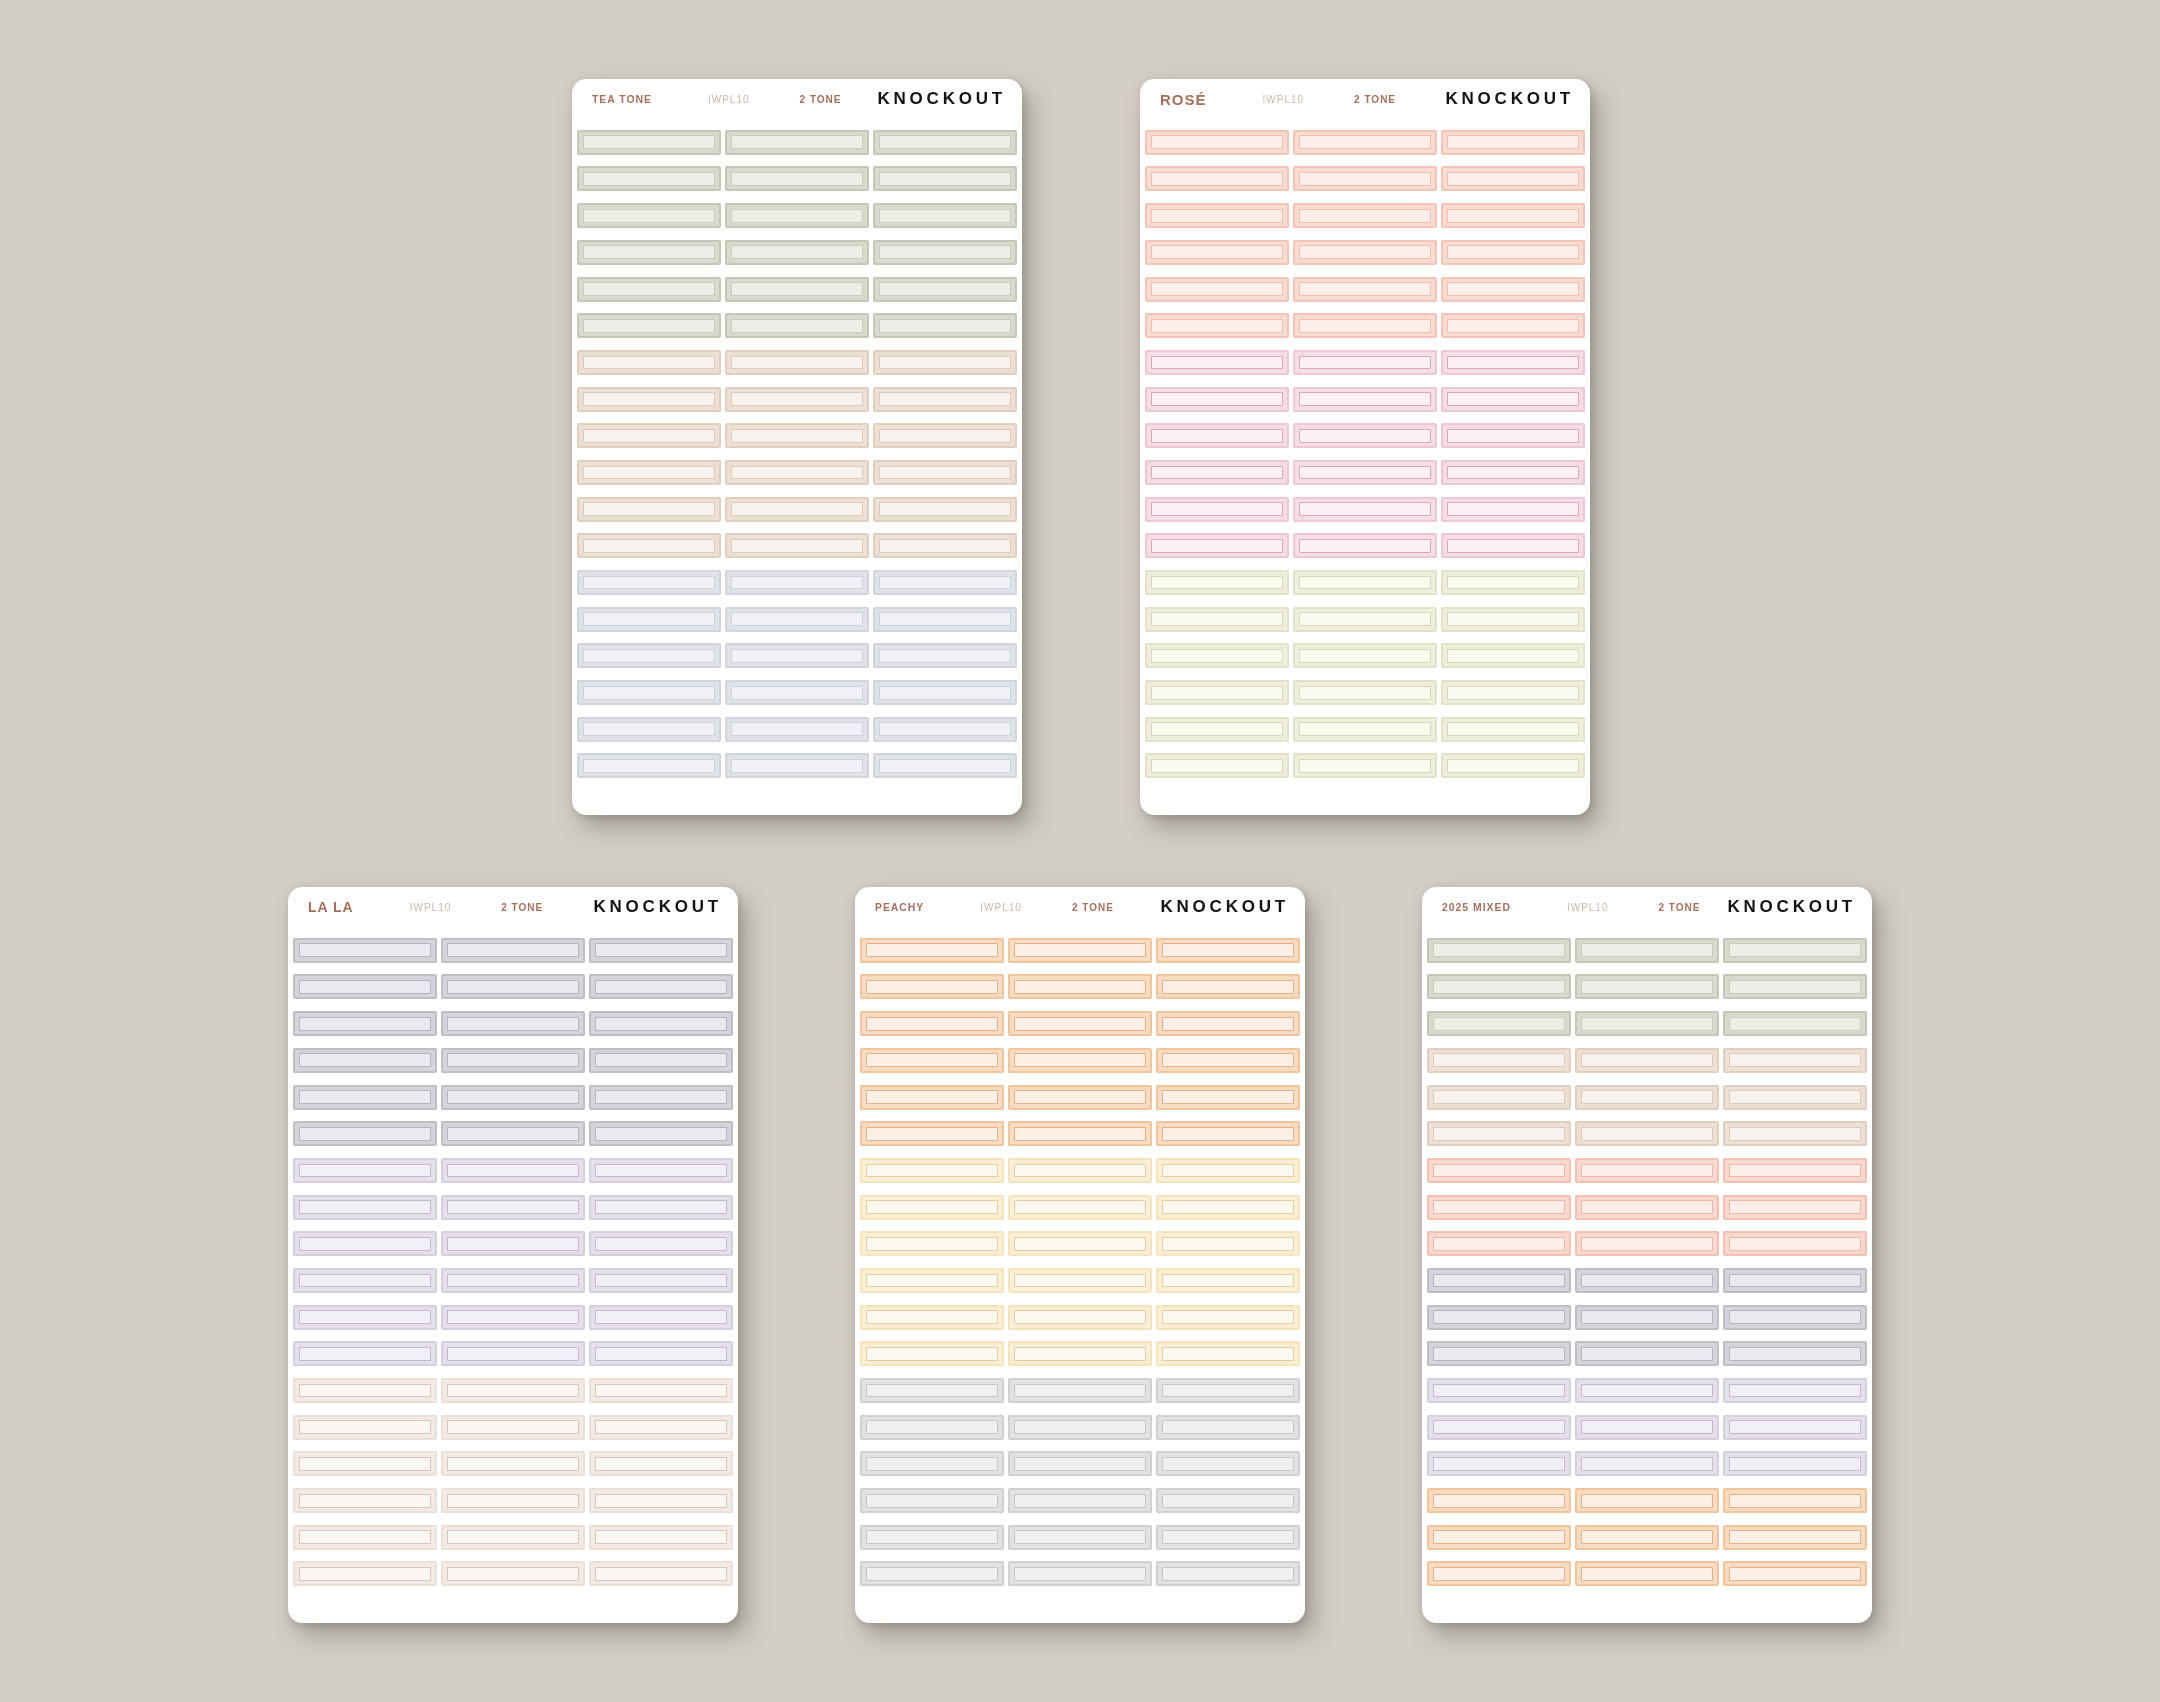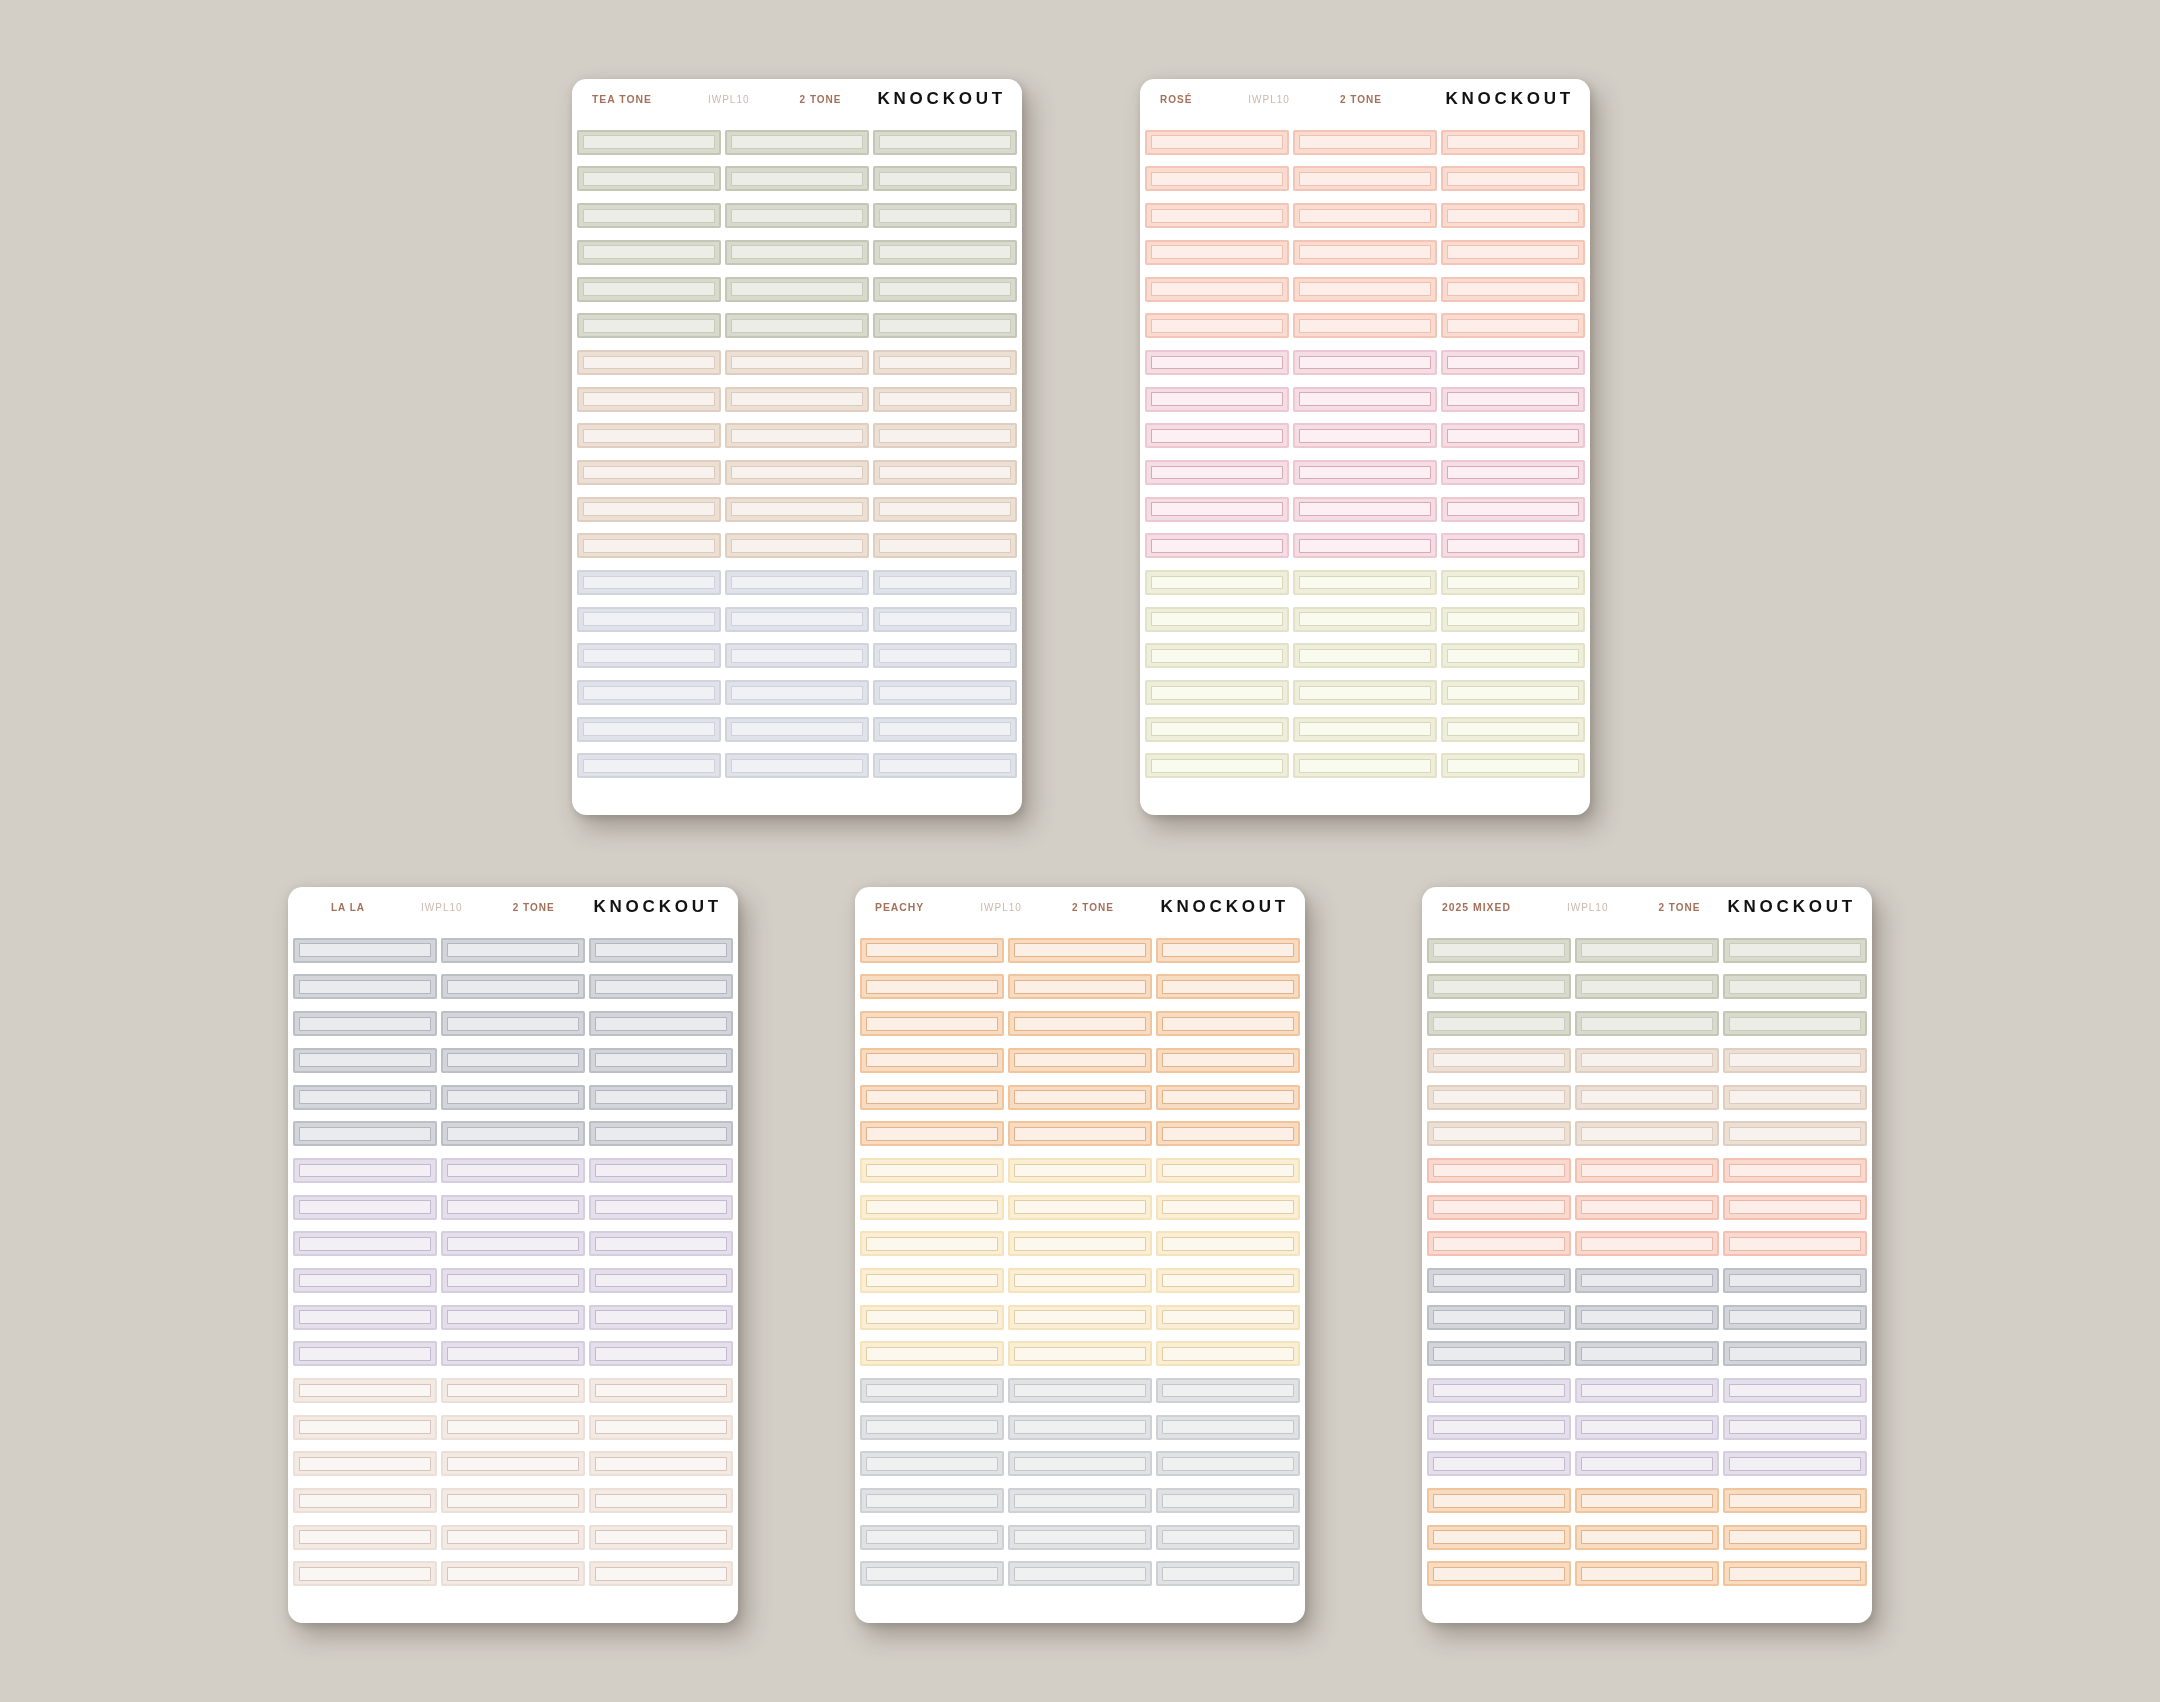--- a/index.html
+++ b/index.html
@@ -322,7 +322,7 @@
     </div>
     <div class="sheet" style="left: 1140px; top: 79px; width: 450px; height: 736px;">
       <div class="sheet-header" style="height: 40px;">
-        <span class="hdr-title" style="font-size: 10px;">ROSÉ</span>
+        <span class="hdr-title" style="font-size: 15px;">ROSÉ</span>
         <span class="hdr-code" style="font-size: 10px; margin-left: 56px;">IWPL10</span>
         <span class="hdr-tone" style="font-size: 10px; margin-left: 50px;">2 TONE</span>
         <span class="hdr-brand" style="font-size: 17px;">KNOCKOUT</span>

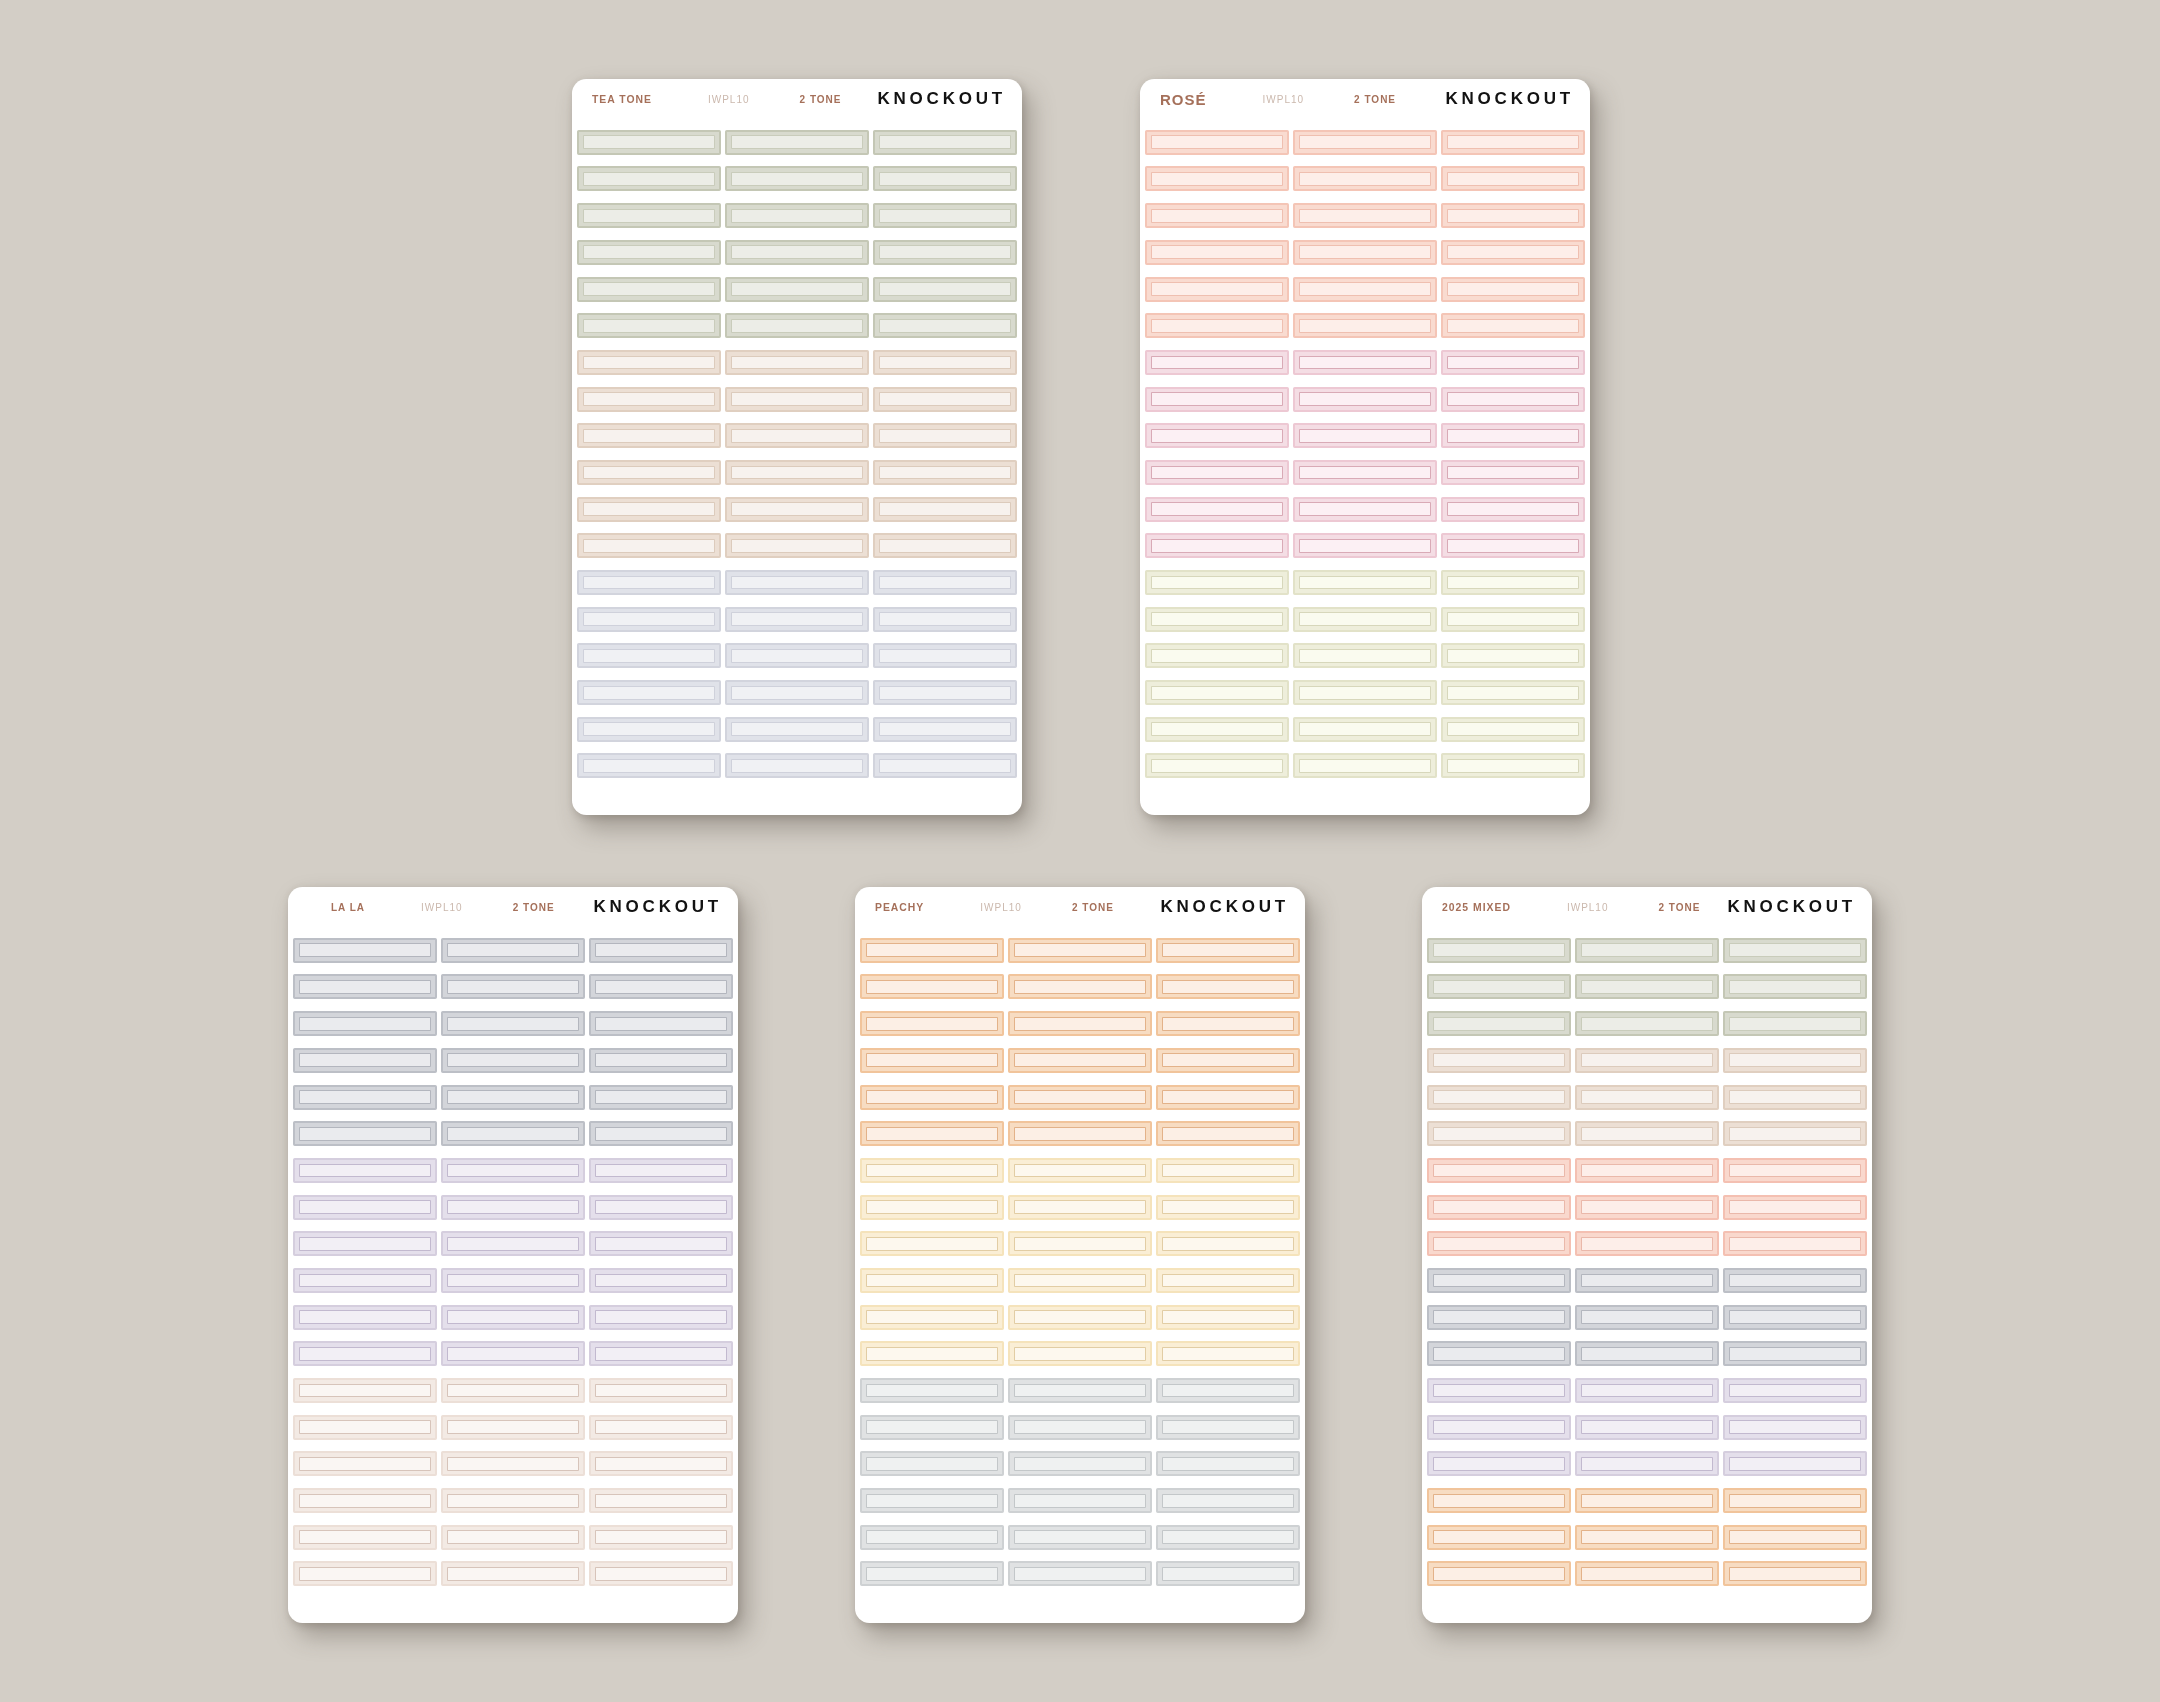--- a/index.html
+++ b/index.html
@@ -531,7 +531,7 @@
     </div>
     <div class="sheet" style="left: 288px; top: 887px; width: 450px; height: 736px;">
       <div class="sheet-header" style="height: 40px;">
-        <span class="hdr-title" style="font-size: 10px; margin-left: 23px;">LA LA</span>
+        <span class="hdr-title" style="font-size: 14px;">LA LA</span>
         <span class="hdr-code" style="font-size: 10px; margin-left: 56px;">IWPL10</span>
         <span class="hdr-tone" style="font-size: 10px; margin-left: 50px;">2 TONE</span>
         <span class="hdr-brand" style="font-size: 17px;">KNOCKOUT</span>

